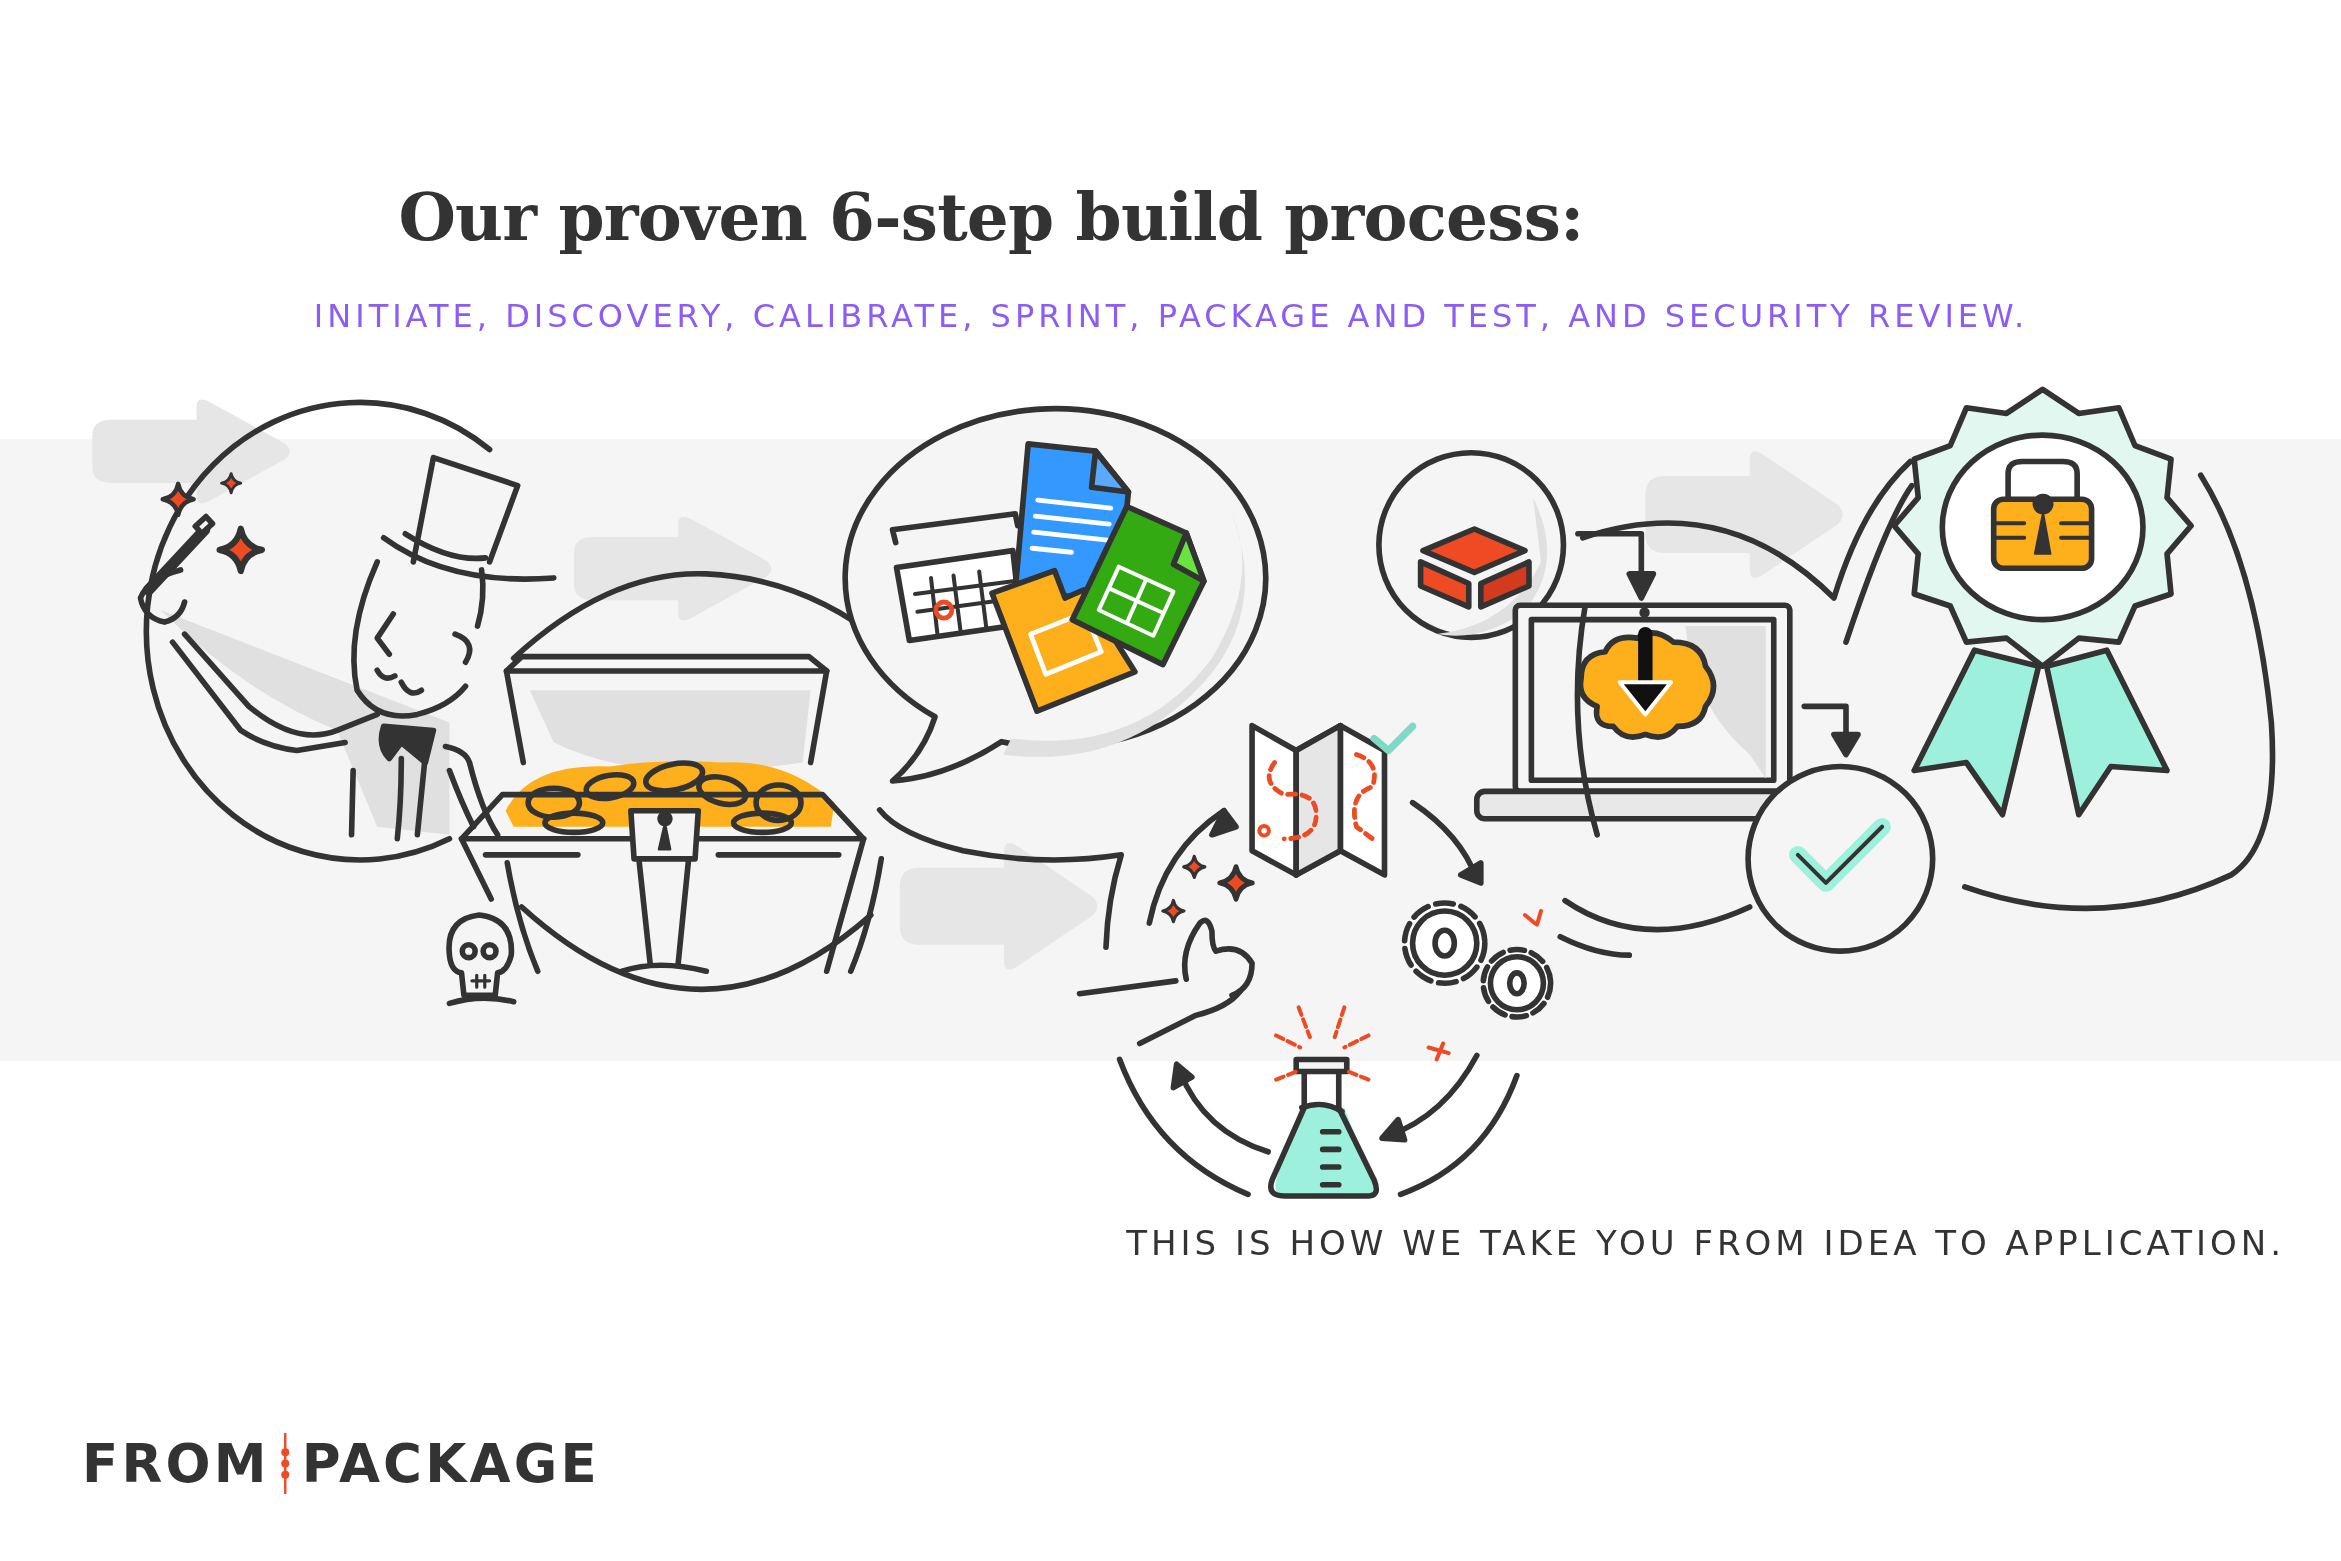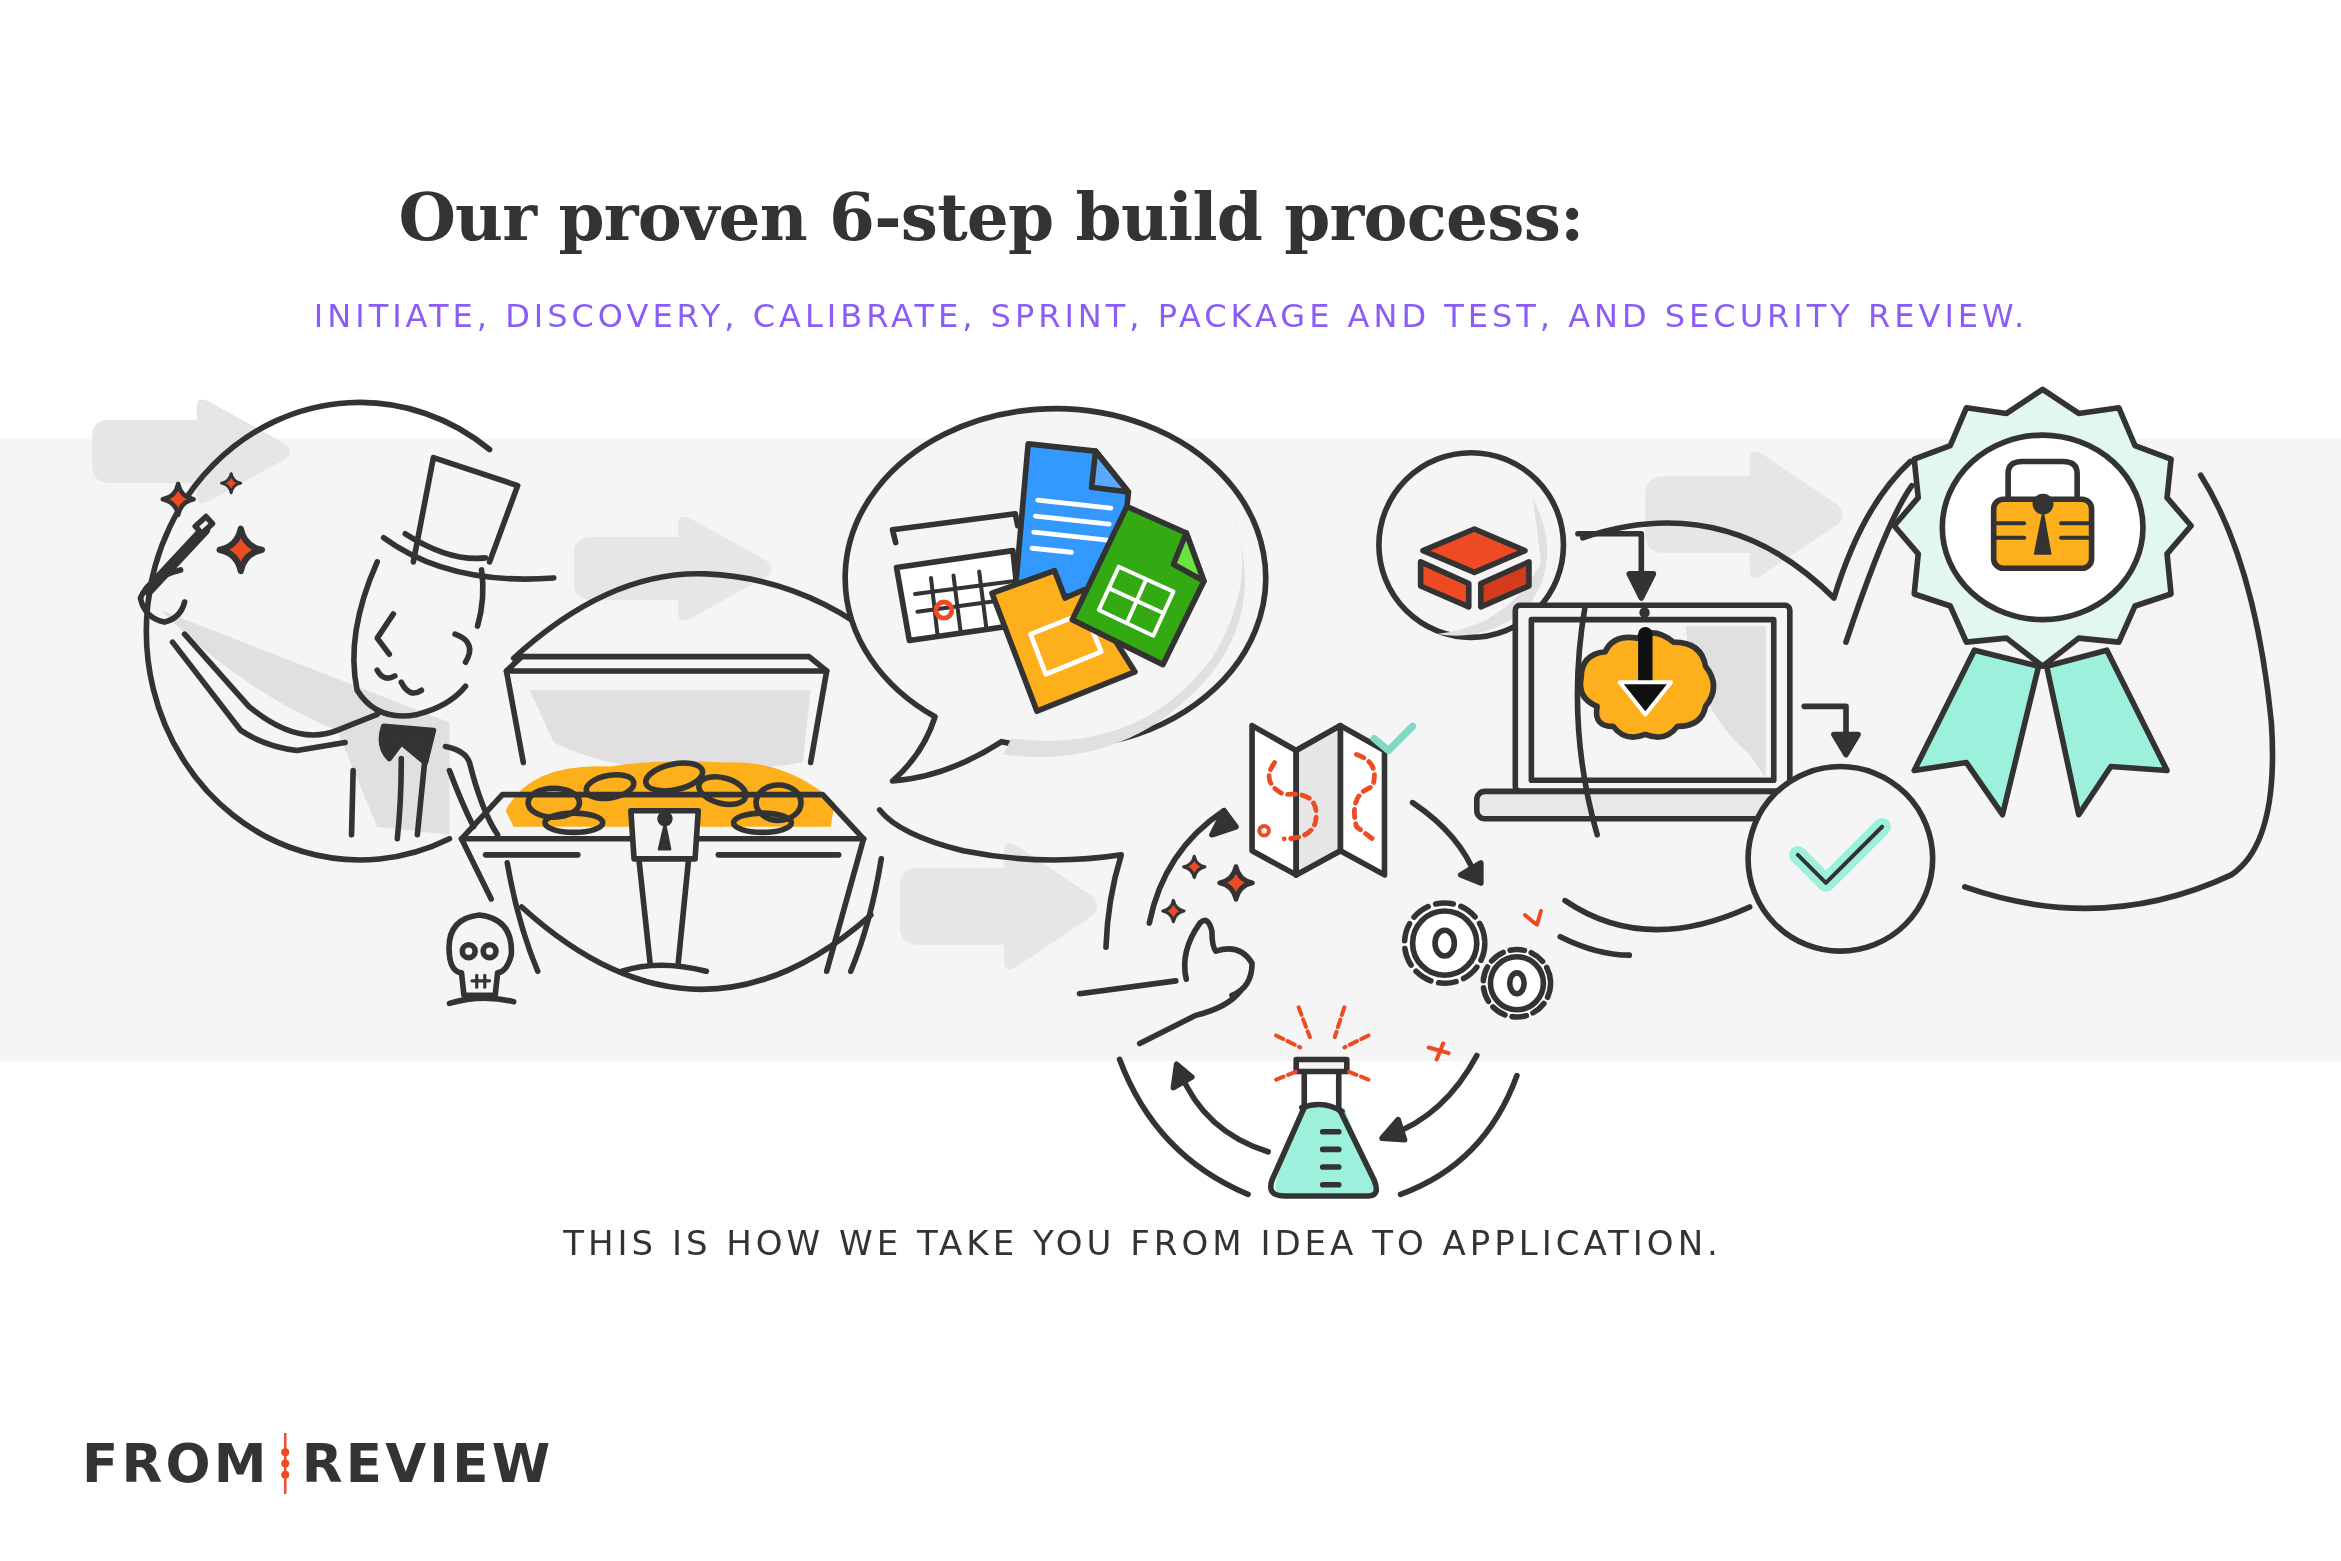--- a/index.html
+++ b/index.html
@@ -17,7 +17,7 @@
     letter-spacing: 4px; margin: 0; line-height: 1.2;
   }
   .tagline {
-    position: absolute; left: 0; top: 1223px; width: 2285px; text-align: center;
+    position: absolute; left: 0; top: 1223px; width: 2285px; text-align: right;
     font-family: "DejaVu Sans", sans-serif; font-size: 34px; color: #333333;
     letter-spacing: 4px; margin: 0; line-height: 1.2;
   }

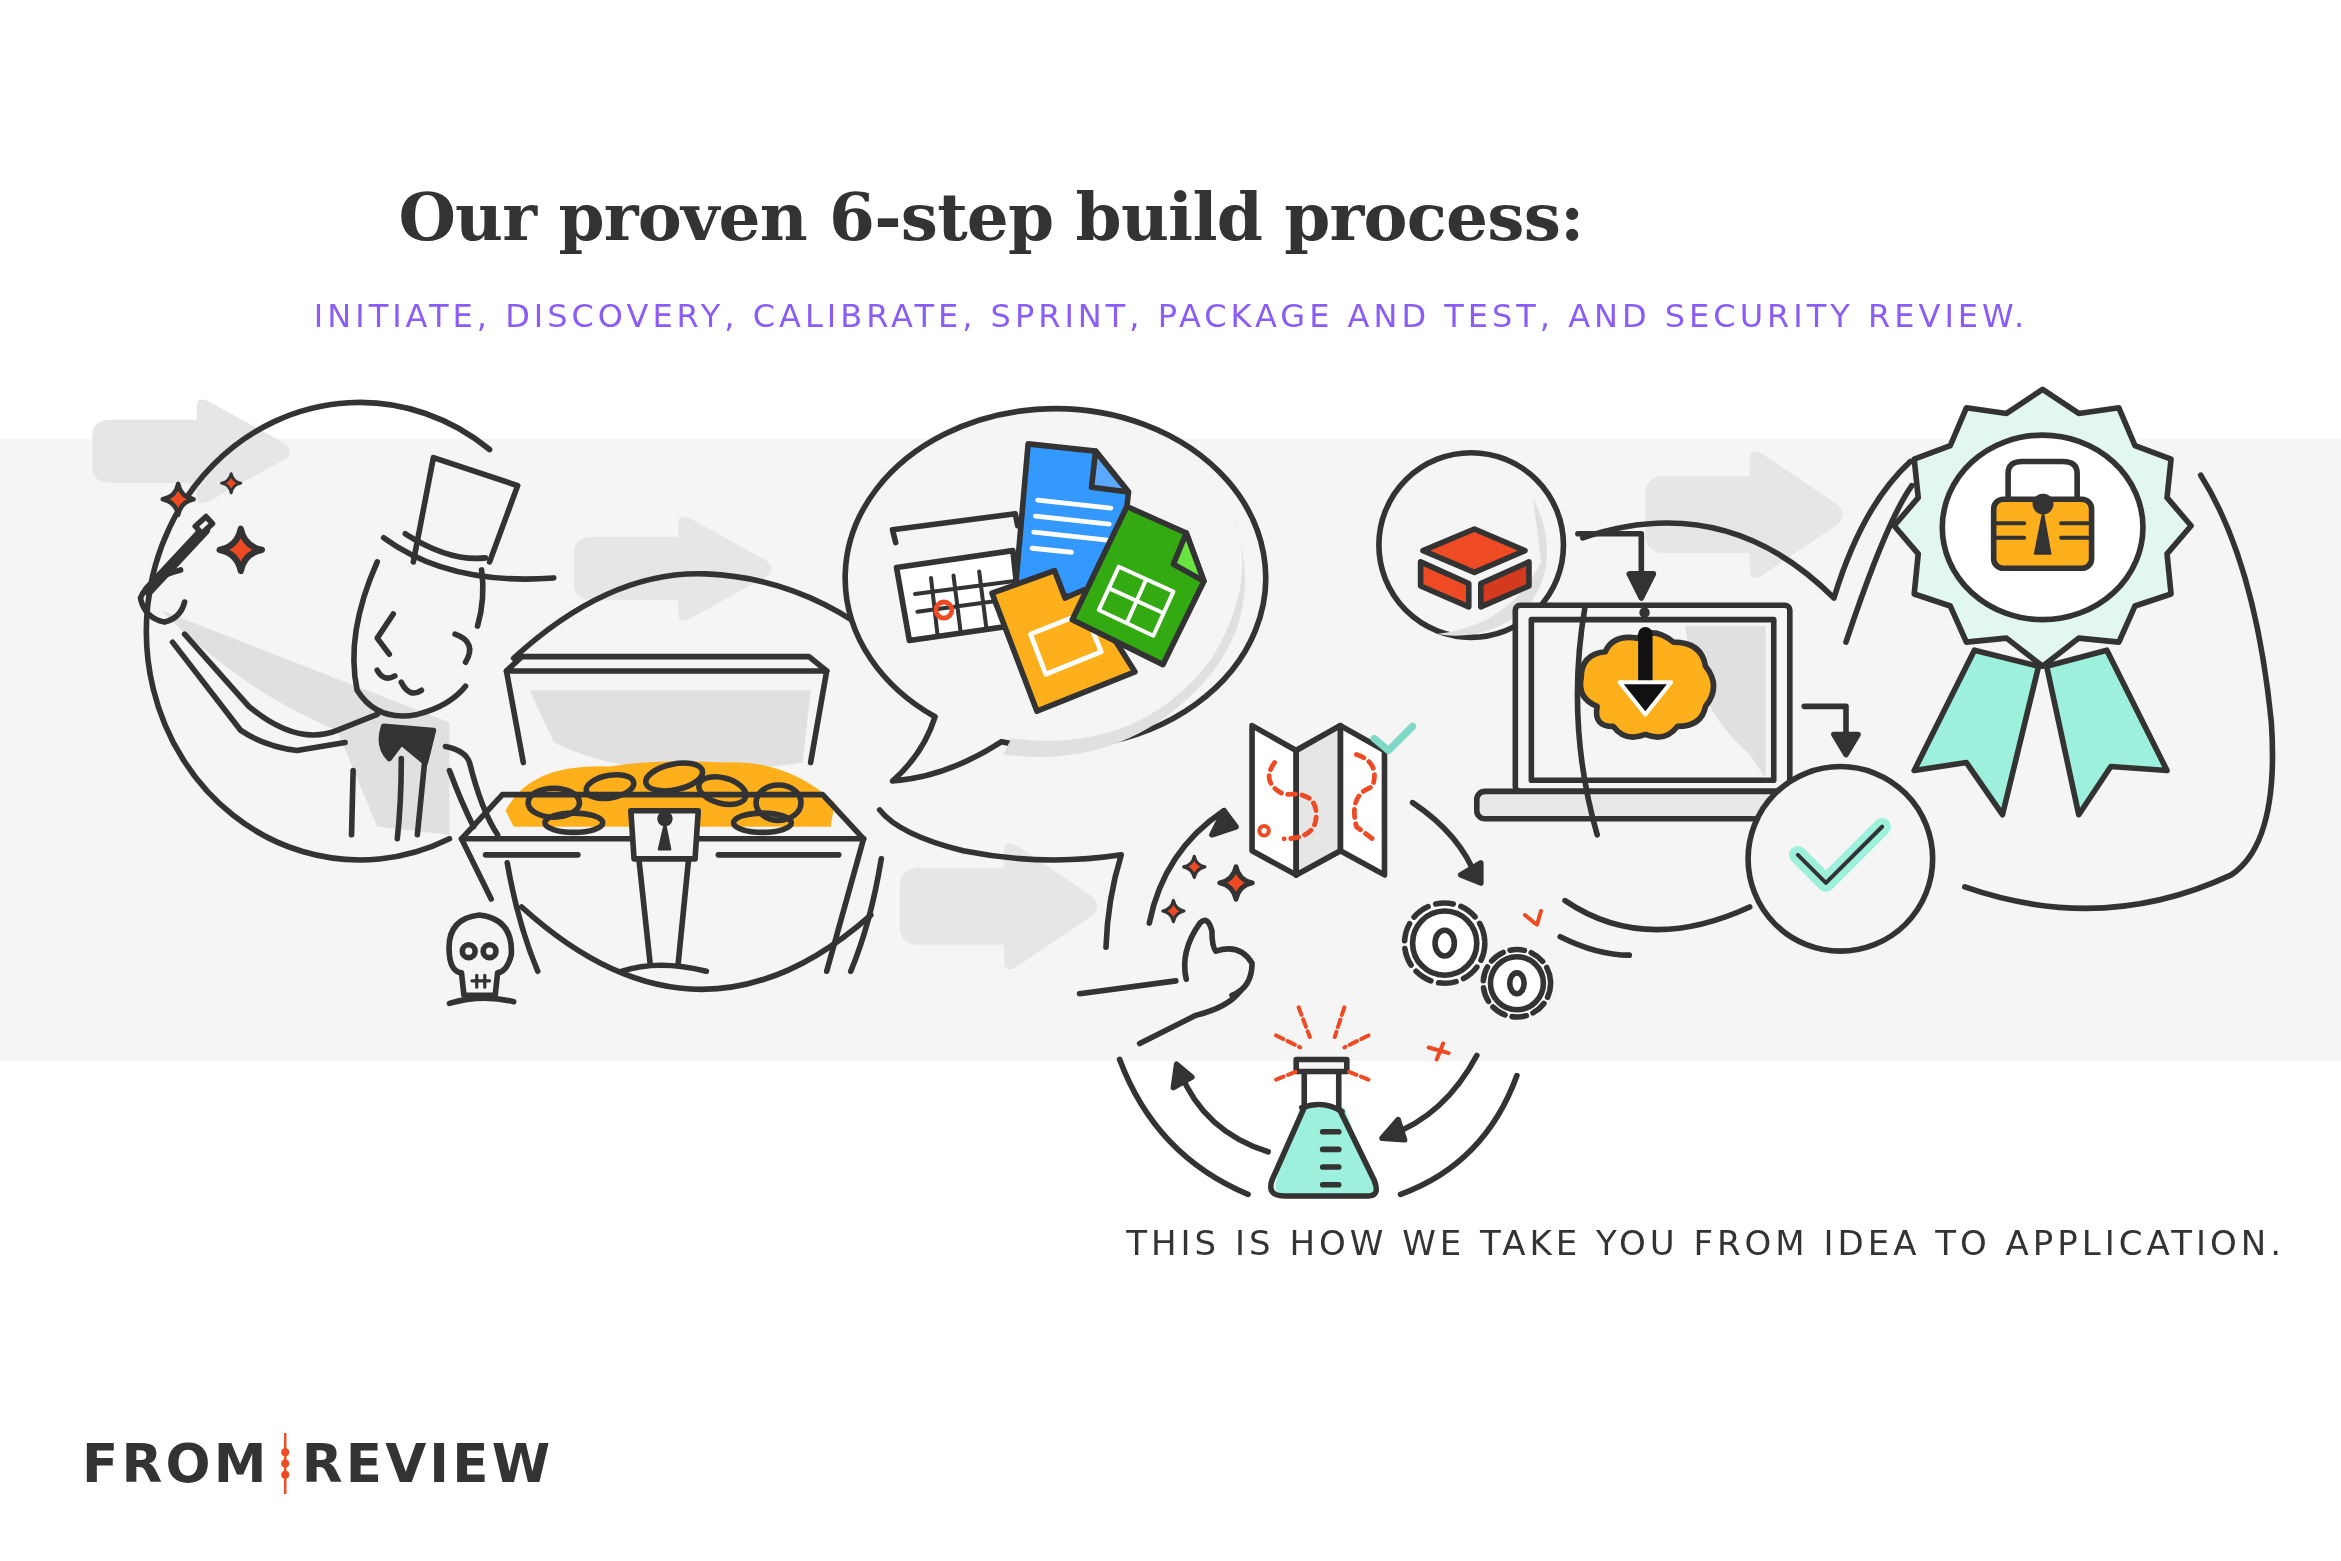--- a/index.html
+++ b/index.html
@@ -276,7 +276,7 @@
       <circle cx="14" cy="52" r="5" fill="#ee4b24"></circle>
     </svg>
   </span>
-  <span>REVIEW</span>
+  <span>PACKAGE</span>
 </div>
 
 

